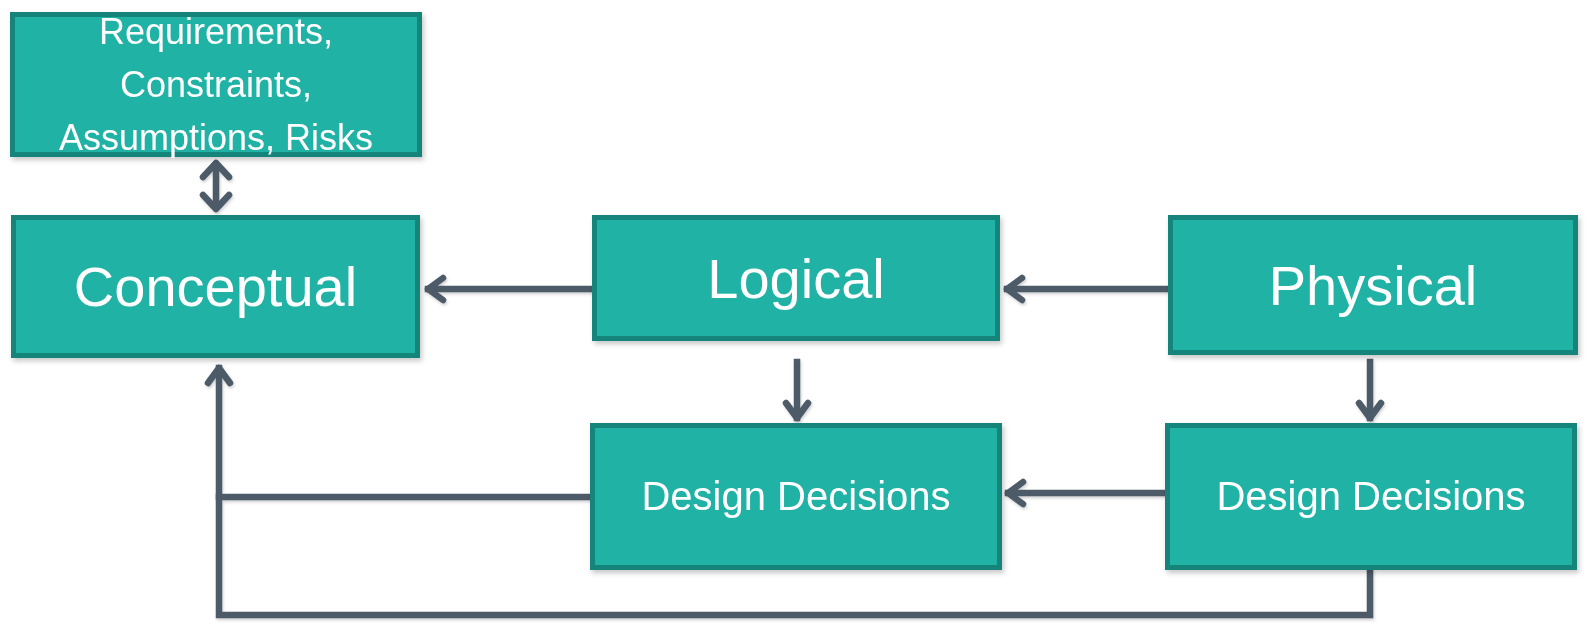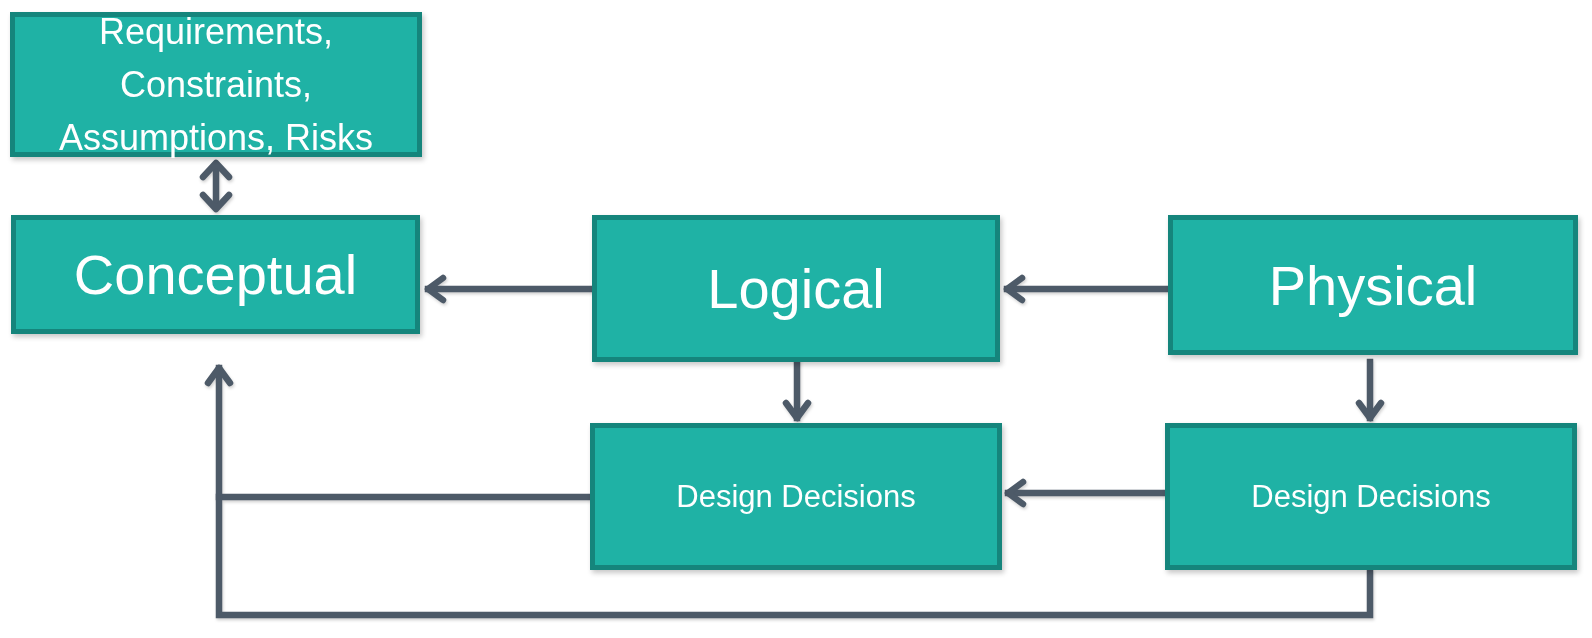--- a/index.html
+++ b/index.html
@@ -29,7 +29,7 @@
   .small { font-size: 36px; line-height: 53px; }
 
   #node-requirements { left: 10px;   top: 12px;  width: 412px; height: 145px; }
-  #node-conceptual   { left: 11px;   top: 215px; width: 409px; height: 119px; }
+  #node-conceptual   { left: 11px;   top: 215px; width: 409px; height: 143px; }
   #node-logical      { left: 592px;  top: 215px; width: 408px; height: 147px; }
   #node-physical     { left: 1168px; top: 215px; width: 410px; height: 140px; }
   #node-dd-logical   { left: 590px;  top: 423px; width: 412px; height: 147px; }

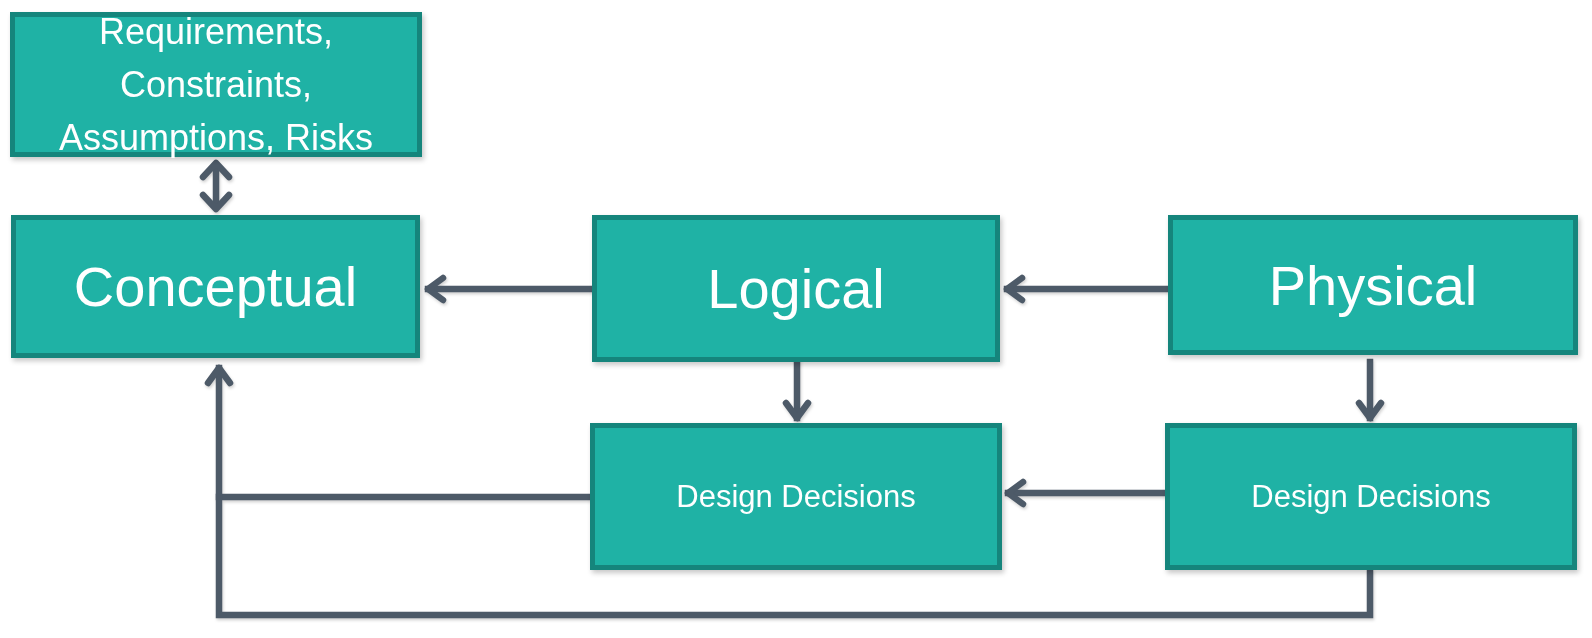--- a/index.html
+++ b/index.html
@@ -30,7 +30,7 @@
 
   #node-requirements { left: 10px;   top: 12px;  width: 412px; height: 145px; }
   #node-conceptual   { left: 11px;   top: 215px; width: 409px; height: 143px; }
-  #node-logical      { left: 592px;  top: 215px; width: 408px; height: 147px; }
+  #node-logical      { left: 592px;  top: 215px; width: 408px; height: 126px; }
   #node-physical     { left: 1168px; top: 215px; width: 410px; height: 140px; }
   #node-dd-logical   { left: 590px;  top: 423px; width: 412px; height: 147px; }
   #node-dd-physical  { left: 1165px; top: 423px; width: 412px; height: 147px; }

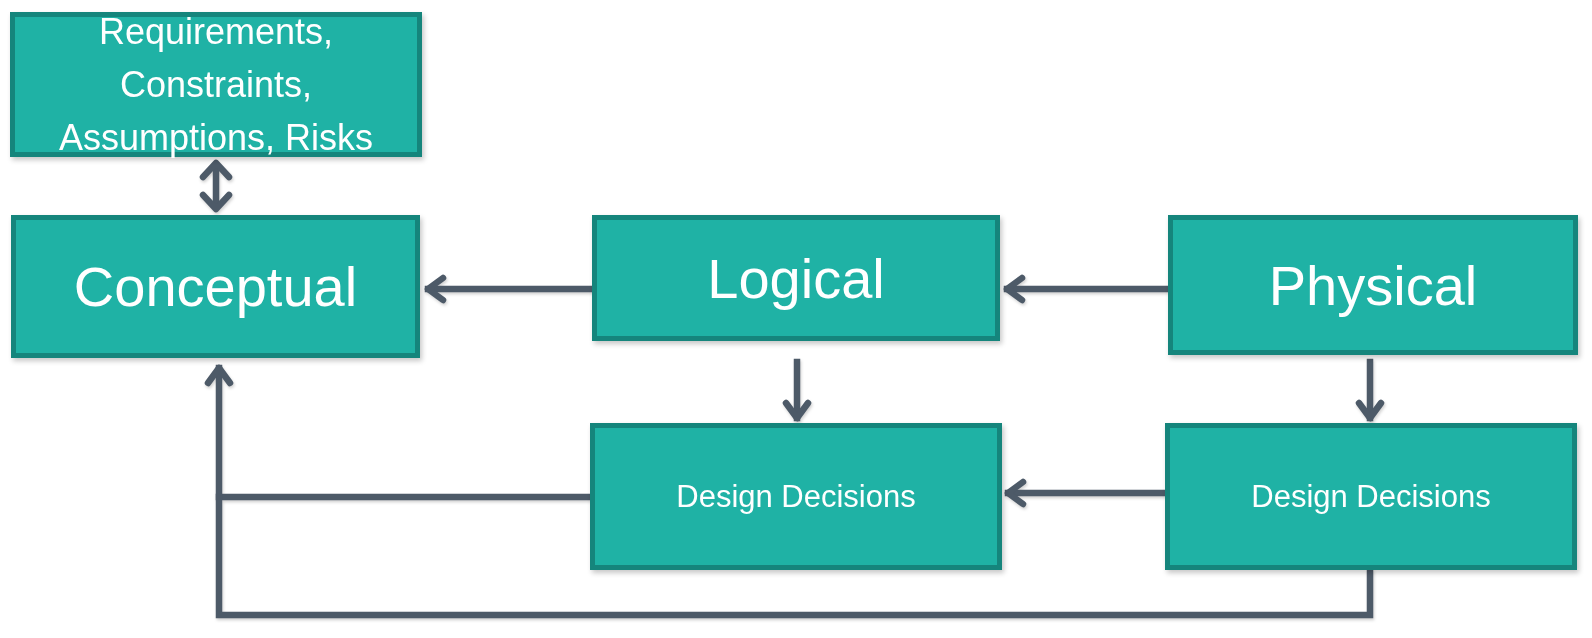--- a/index.html
+++ b/index.html
@@ -25,7 +25,7 @@
   }
   .node .label { white-space: pre-line; }
   .big   { font-size: 56px; }
-  .mid   { font-size: 31px; }
+  .mid   { font-size: 40px; }
   .small { font-size: 36px; line-height: 53px; }
 
   #node-requirements { left: 10px;   top: 12px;  width: 412px; height: 145px; }

